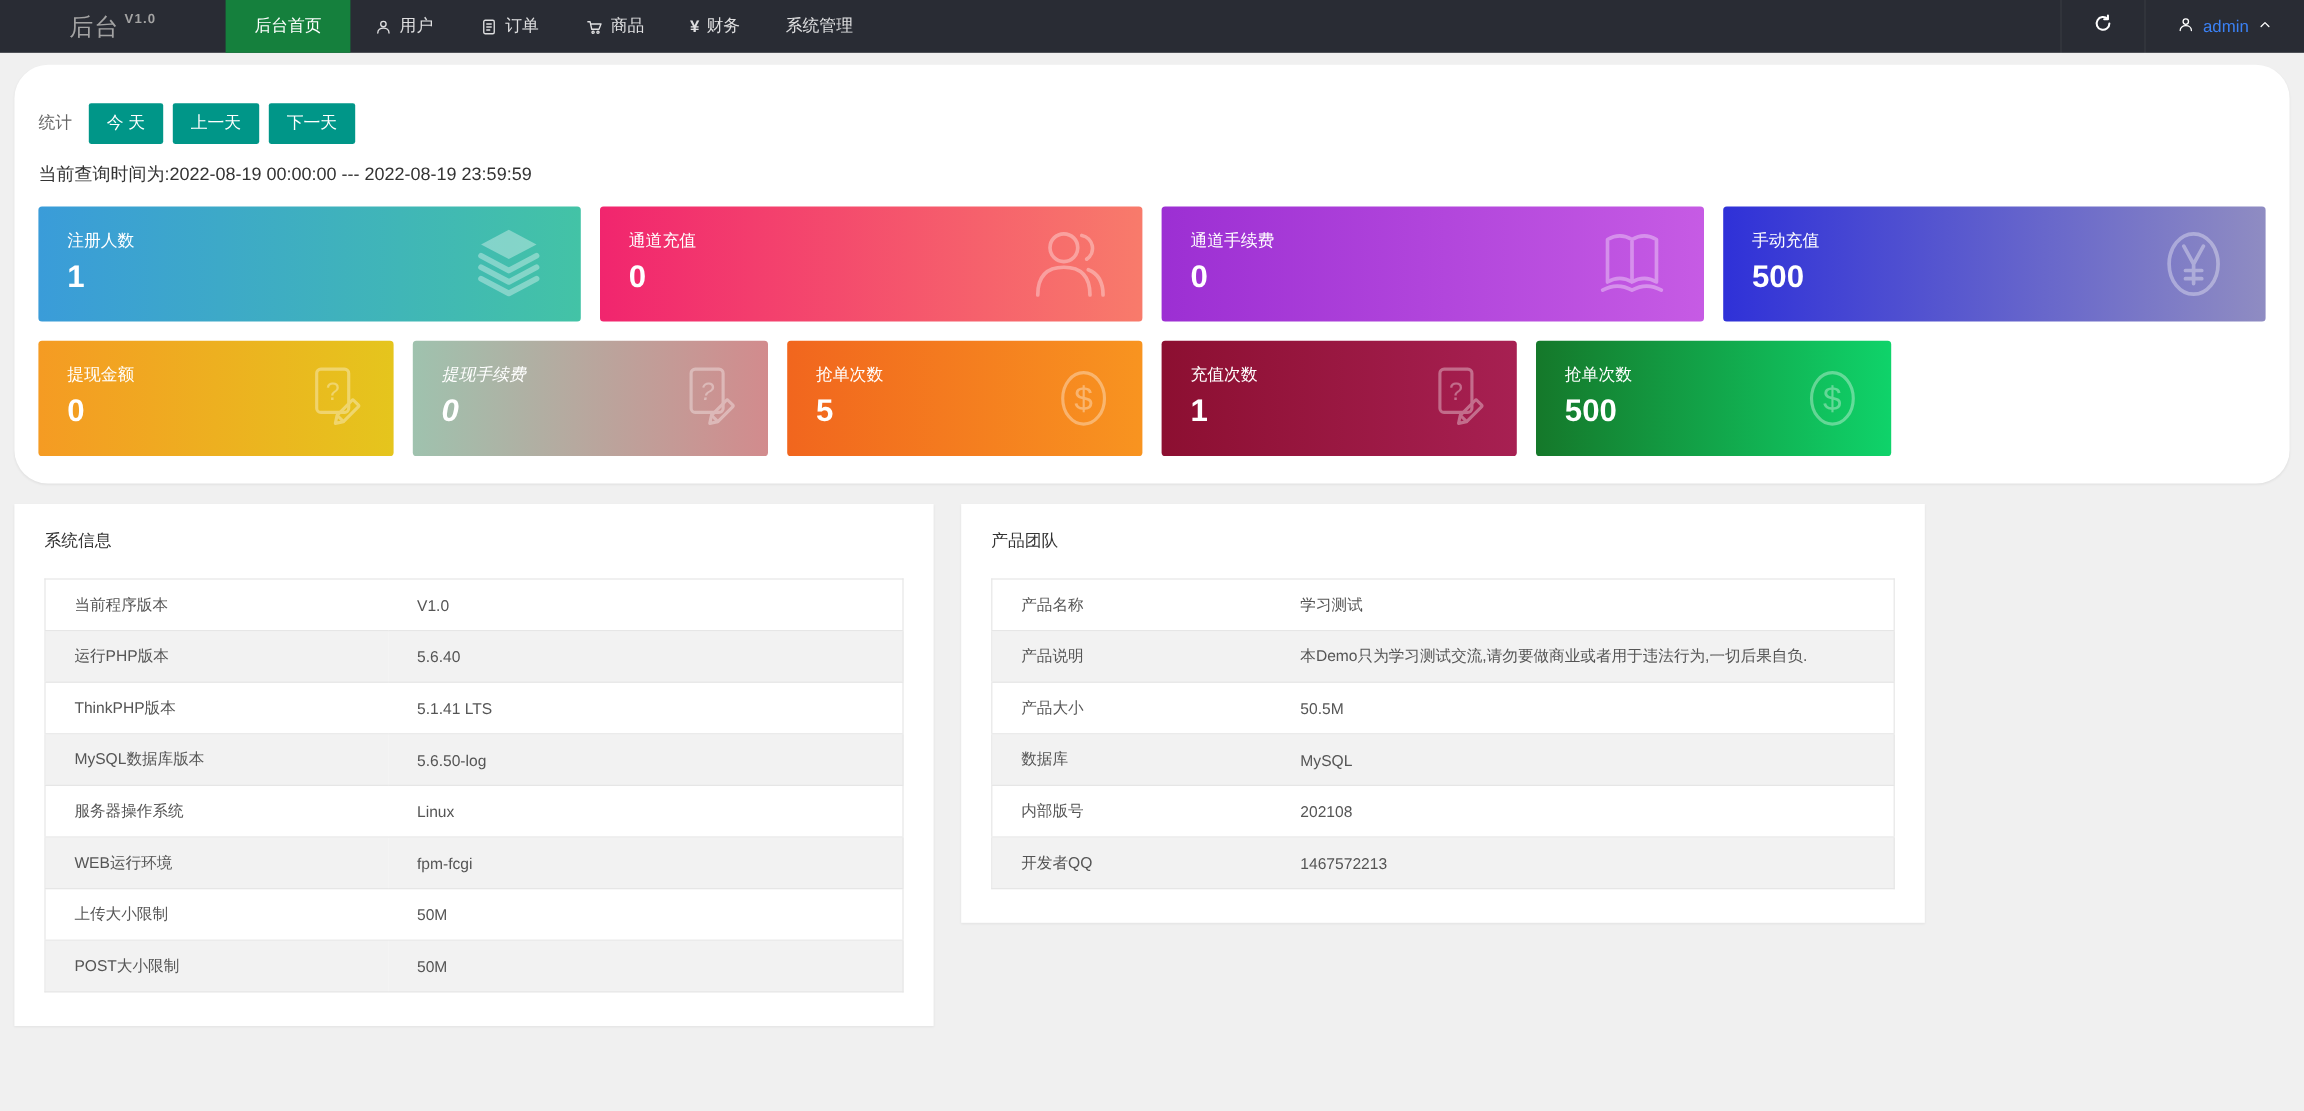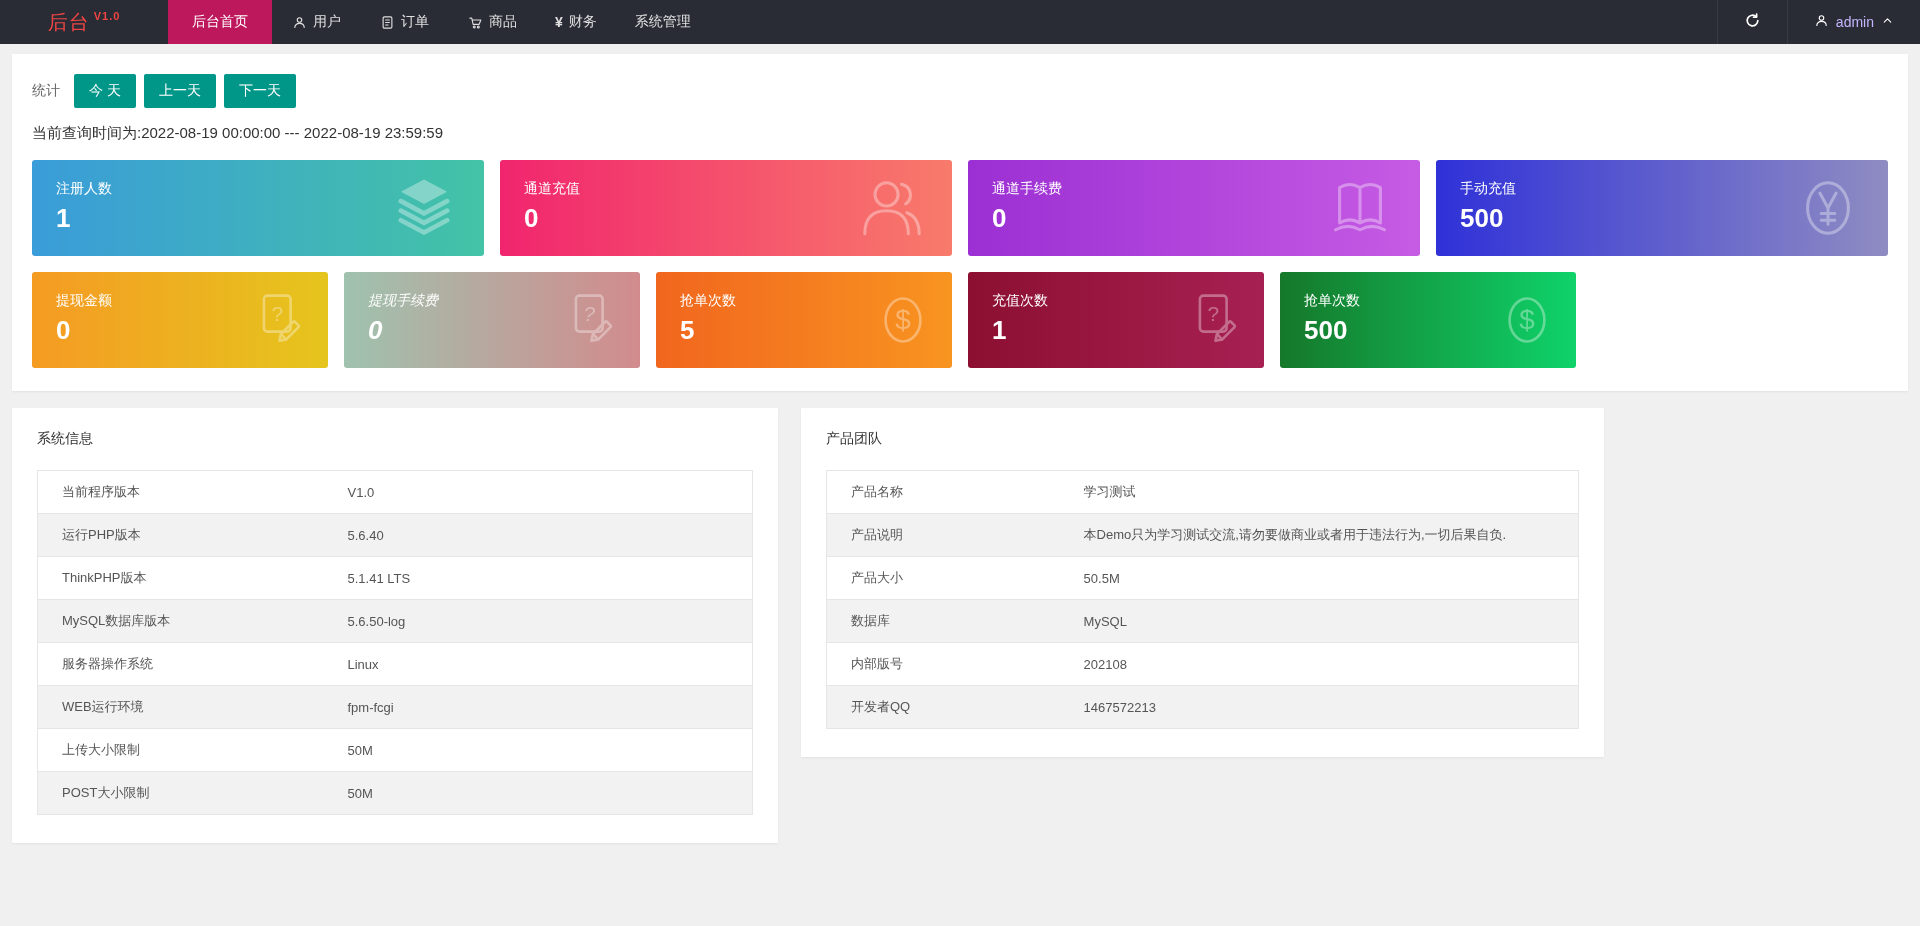--- a/index.html
+++ b/index.html
@@ -8,8 +8,8 @@
 
   
   .navbar { height:44px; background:#292c34; display:flex; align-items:stretch; color:#eee; }
-  .logo { width:168px; display:flex; align-items:center; justify-content:center;
-    font-size:20px; color:#ef4444; letter-spacing:1px;border-radius:15px; }
+  .logo { width:188px; display:flex; align-items:center; justify-content:center;
+    font-size:20px; color:#a3a3a3; letter-spacing:1px;border-radius:15px; }
   .logo sup { font-size:11px; font-weight:bold; margin-left:4px; top:-6px; position:relative; }
   .nav-items { display:flex; align-items:stretch; }
   .nav-item { display:flex; align-items:center; gap:6px; padding:0 19px; font-size:14px;

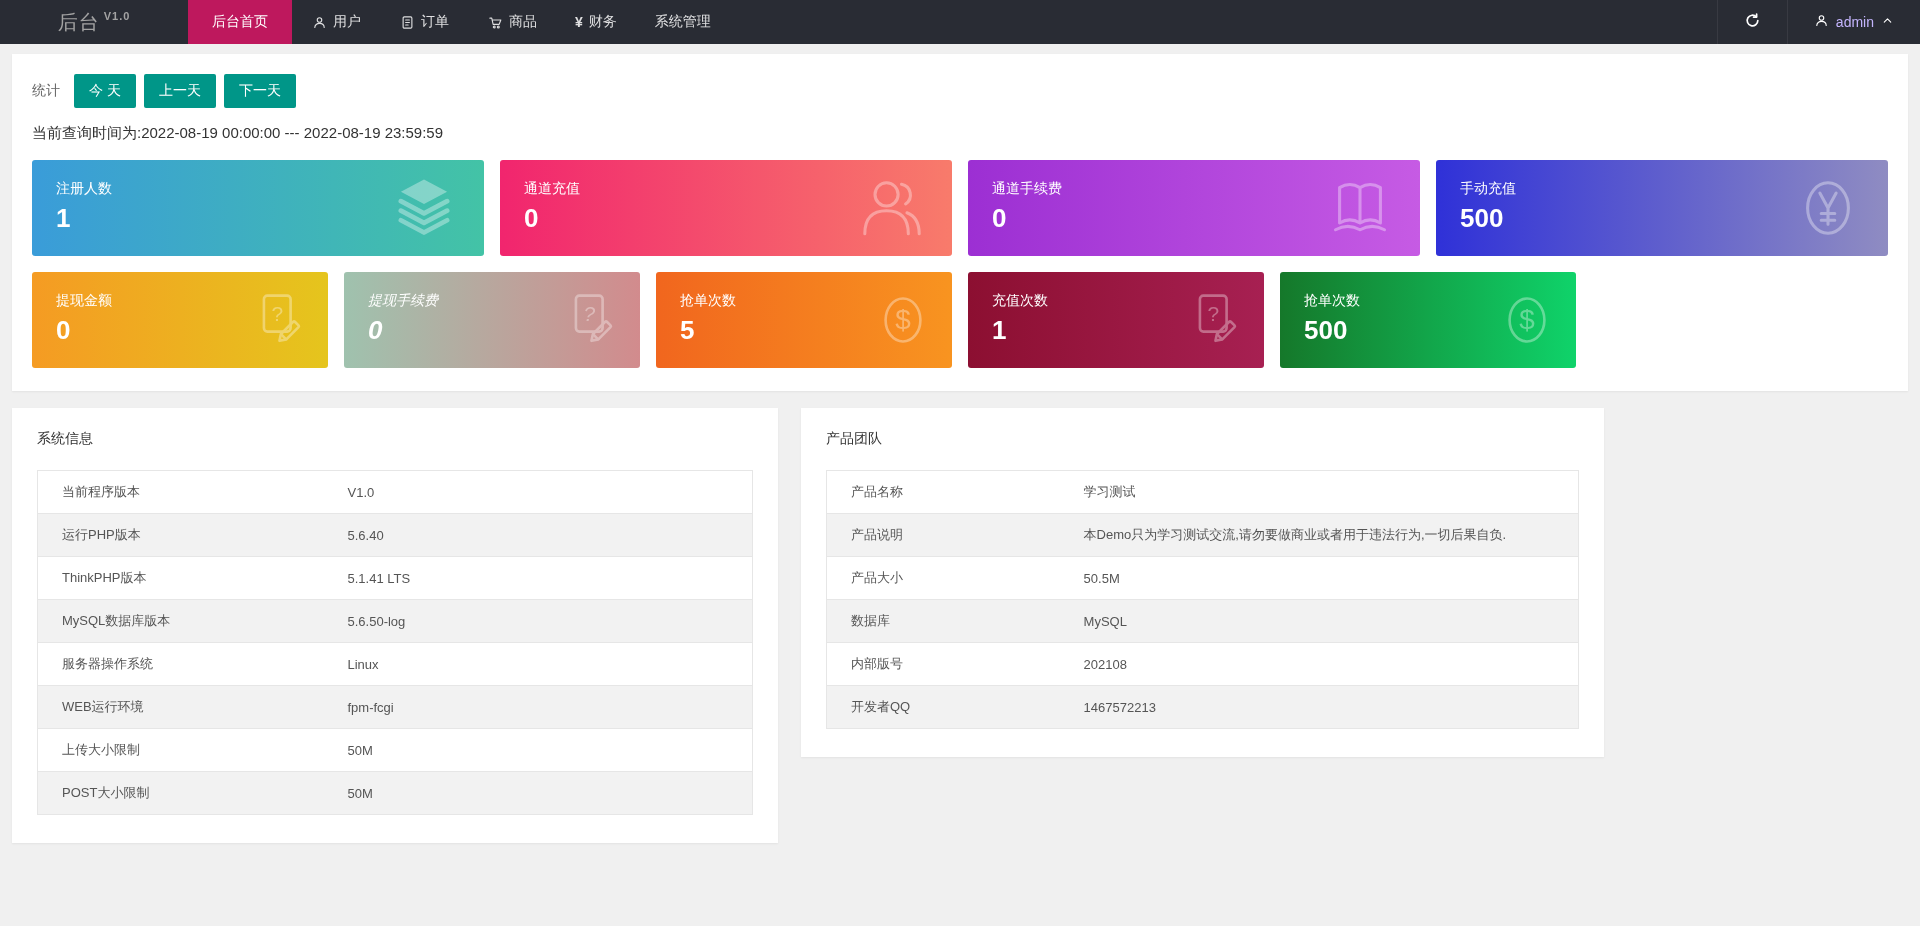--- a/index.html
+++ b/index.html
@@ -14,7 +14,7 @@
   .nav-items { display:flex; align-items:stretch; }
   .nav-item { display:flex; align-items:center; gap:6px; padding:0 19px; font-size:14px;
     color:rgba(255,255,255,.85); cursor:pointer; text-decoration:none; }
-  .nav-item.active { background:#be185d; color:#fff; padding:0 24px; }
+  .nav-item.active { background:#15803d; color:#fff; padding:0 24px; }
   .nav-ic { display:inline-flex; width:16px; height:16px; align-items:center; justify-content:center; }
   .nav-ic svg { width:15px; height:15px; stroke:currentColor; fill:none; stroke-width:1.8;
     stroke-linecap:round; stroke-linejoin:round; }

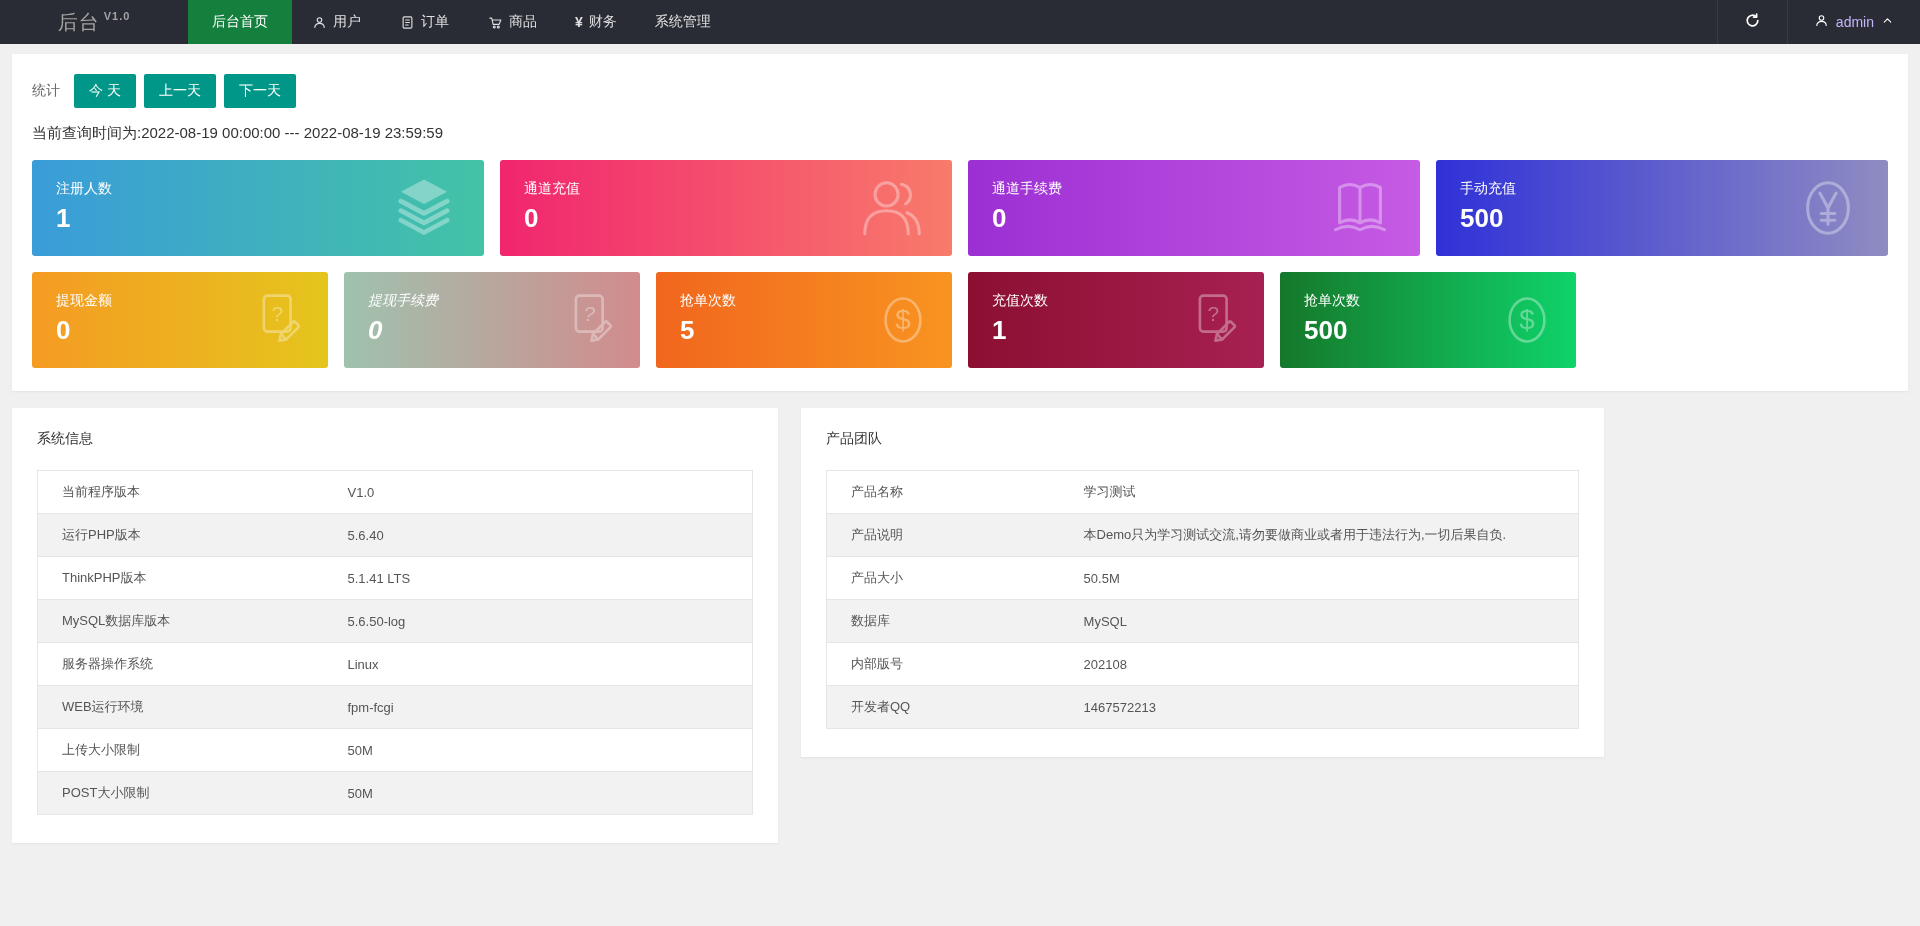--- a/index.html
+++ b/index.html
@@ -25,7 +25,7 @@
   .nav-btn svg { width:17px; height:17px; stroke:#fff; fill:none; stroke-width:2.4;
     stroke-linecap:round; stroke-linejoin:round; }
   .user-menu { display:flex; align-items:center; gap:7px; padding:0 26px; font-size:14px;
-    color:#c4b5fd; cursor:pointer; }
+    color:#3b82f6; cursor:pointer; }
   .user-menu svg { width:15px; height:15px; stroke:#fff; fill:none; stroke-width:1.8;
     stroke-linecap:round; stroke-linejoin:round; }
   .caret svg { width:13px; height:13px; stroke-width:2; }

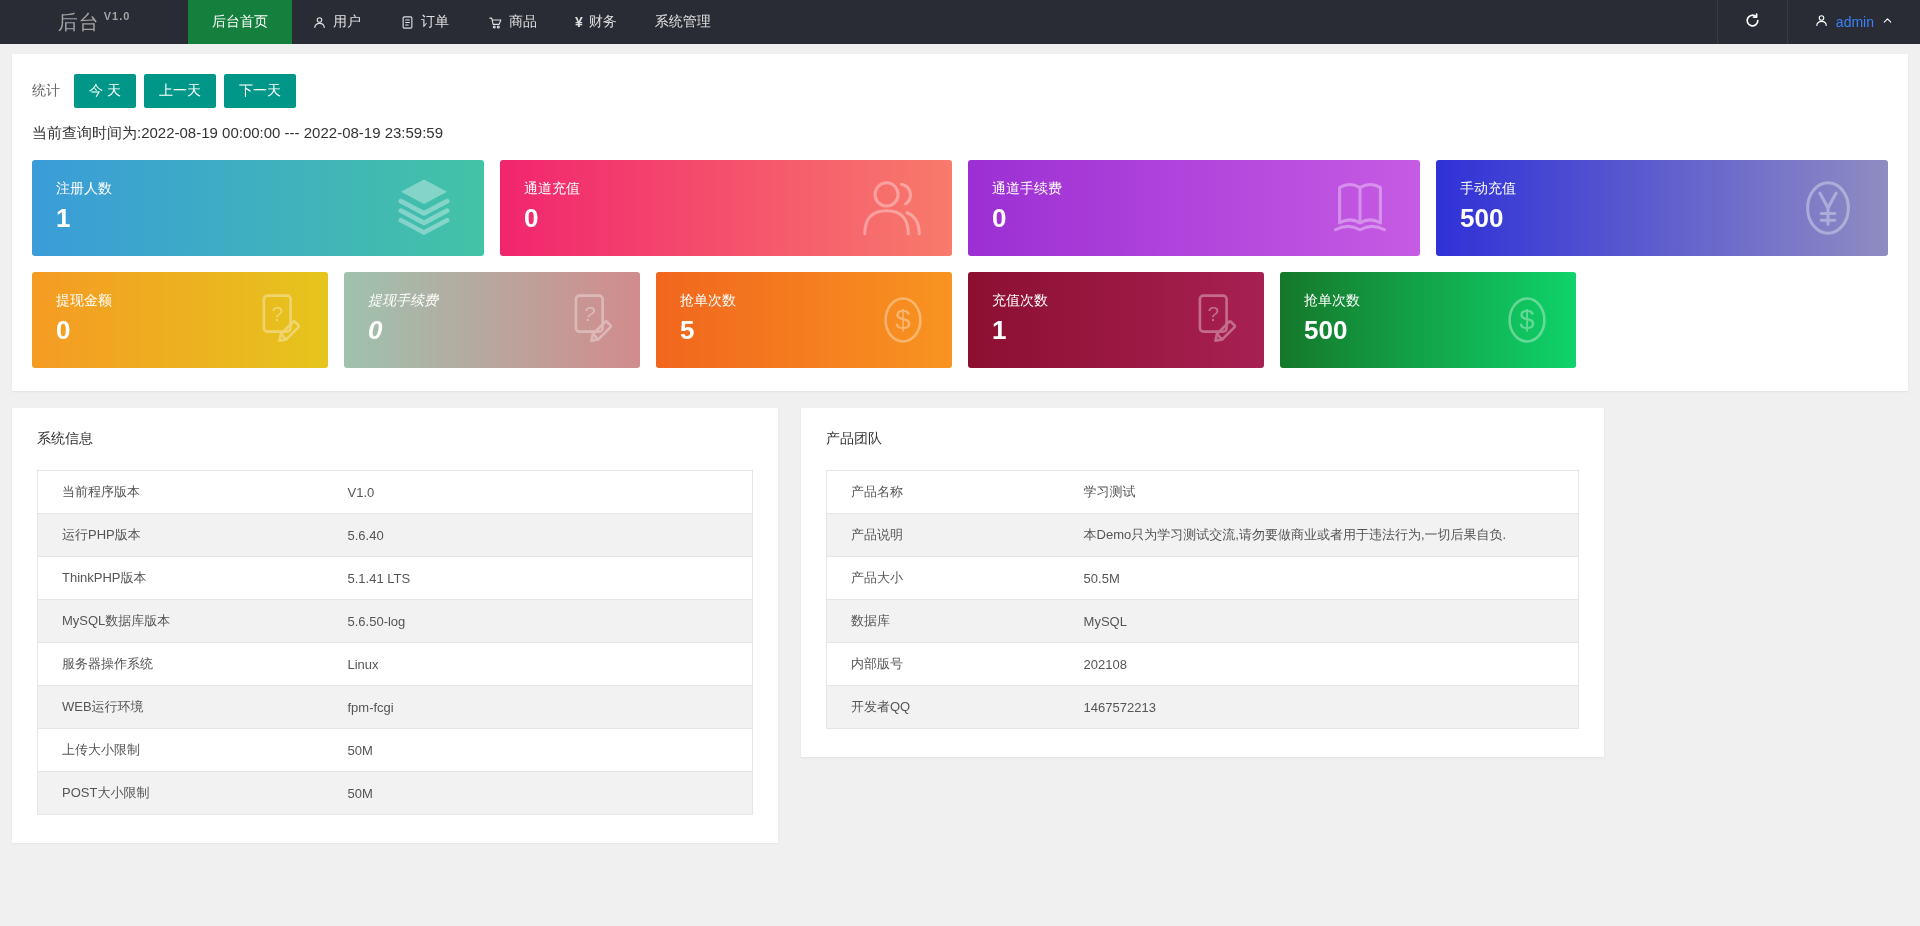--- a/index.html
+++ b/index.html
@@ -31,8 +31,8 @@
   .caret svg { width:13px; height:13px; stroke-width:2; }
 
   
-  .stats-panel { margin:10px 12px 0; background:#fff; padding:20px 20px 23px;
-    box-shadow:0 1px 2px rgba(0,0,0,.06); }
+  .stats-panel { margin:10px 12px 0; background:#fff; padding:32px 20px 23px;
+    box-shadow:0 1px 2px rgba(0,0,0,.06);border-radius:28px; }
   .stats-toolbar { display:flex; align-items:center; gap:8px; }
   .stats-label { font-size:14px; color:#666; margin-right:6px; }
   .range-btn { background:#009688; color:#fff; border:none; border-radius:2px;

